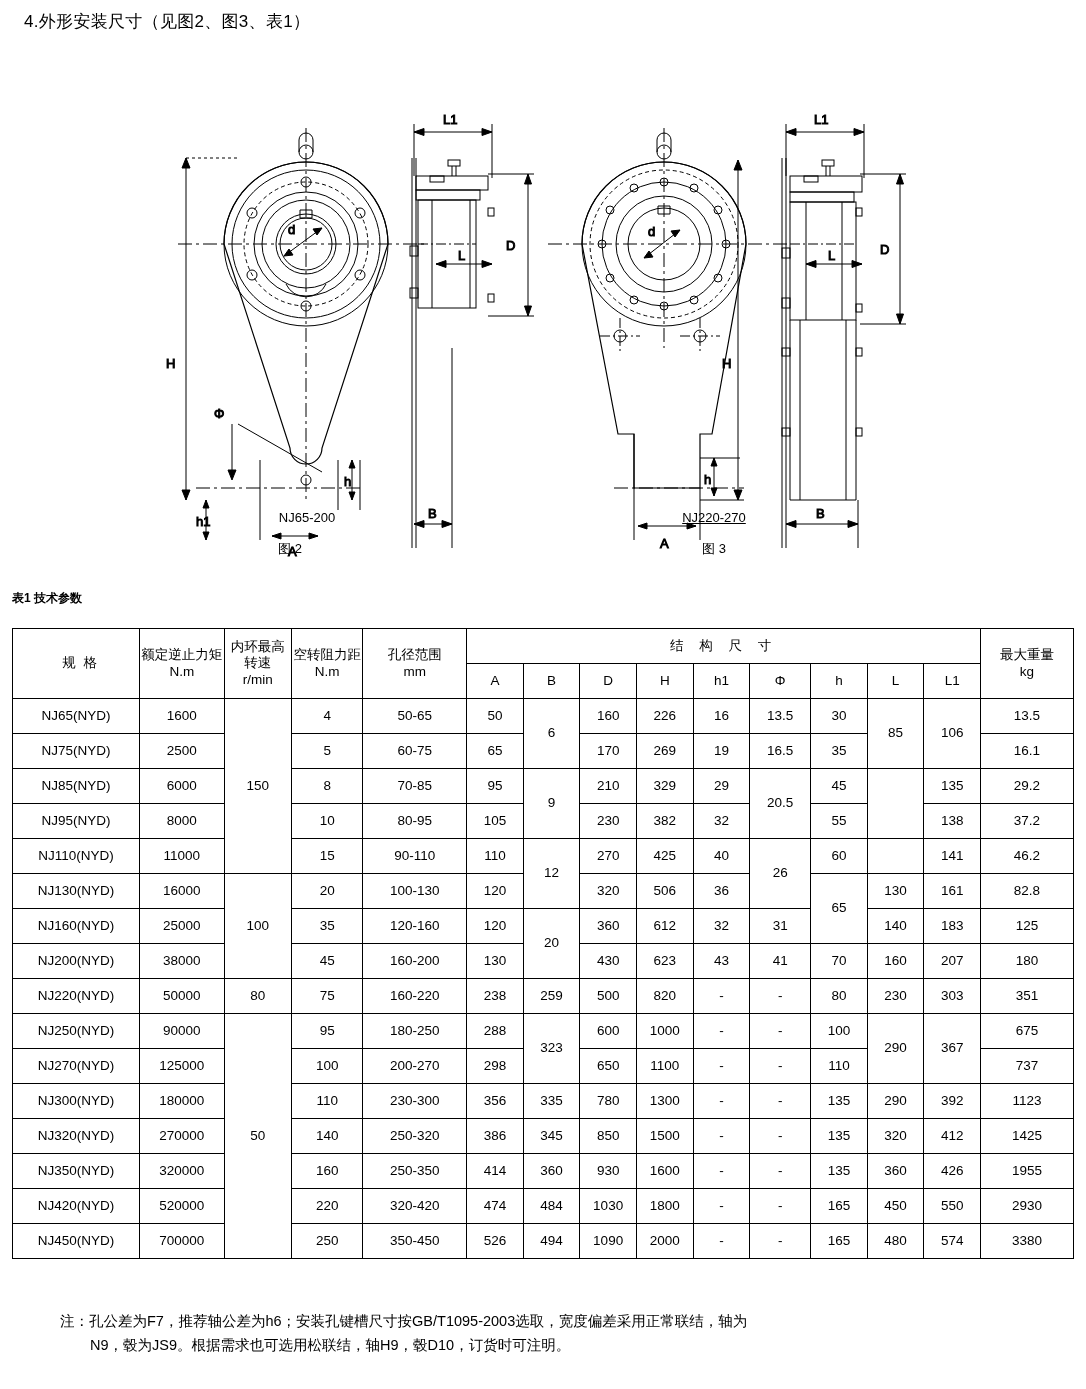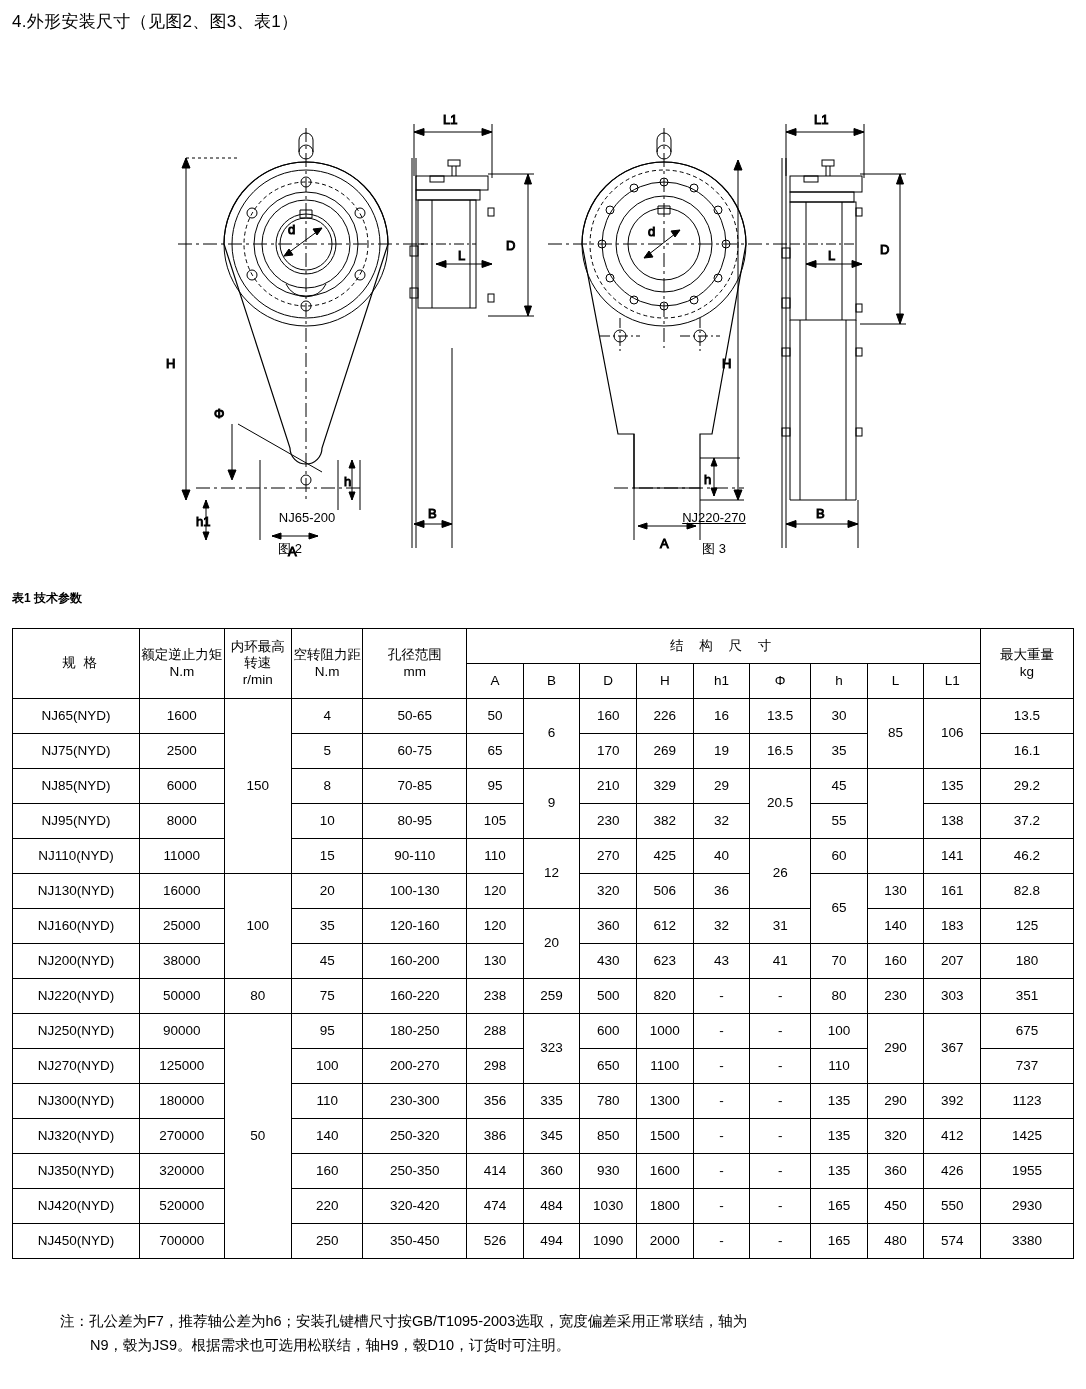--- a/index.html
+++ b/index.html
@@ -23,7 +23,7 @@
   }
   .heading {
     position: absolute;
-    left: 12px;
+    left: 24px;
     top: 10px;
     font-size: 17px;
     font-weight: normal;

